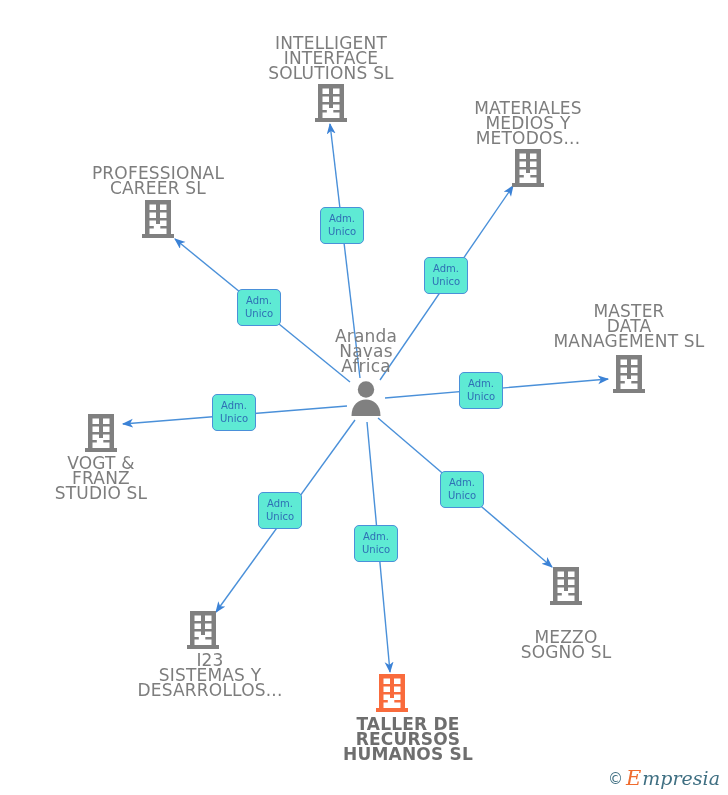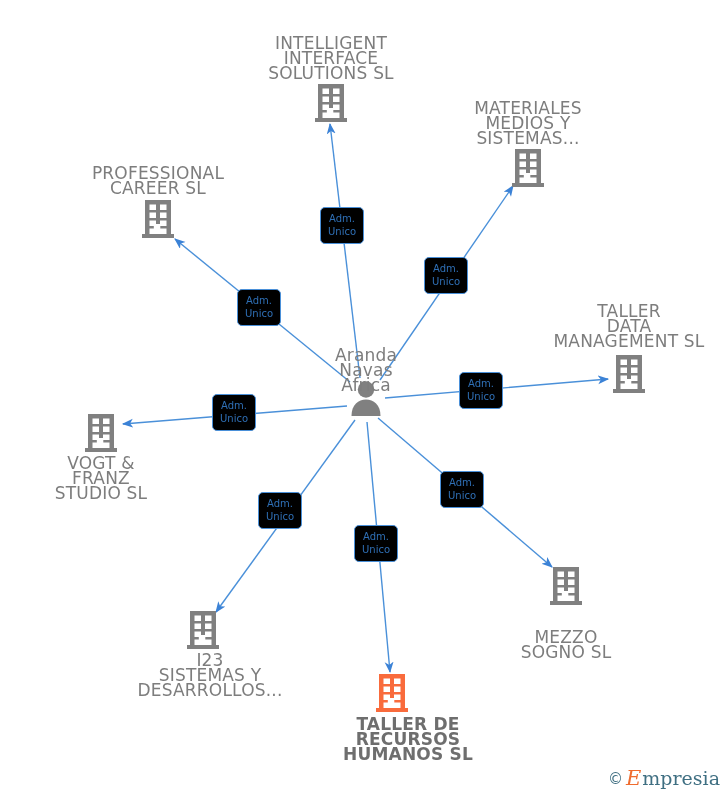--- a/index.html
+++ b/index.html
@@ -137,7 +137,7 @@
 SOLUTIONS SL</div>
     <div class="node-label " style="left: 438px; top: 101px; width: 180px;">MATERIALES
 MEDIOS Y
-SISTEMAS...</div>
+METODOS...</div>
     <div class="node-label " style="left: 68px; top: 166px; width: 180px;">PROFESSIONAL
 CAREER SL</div>
     <div class="node-label " style="left: 539px; top: 304px; width: 180px;">TALLER

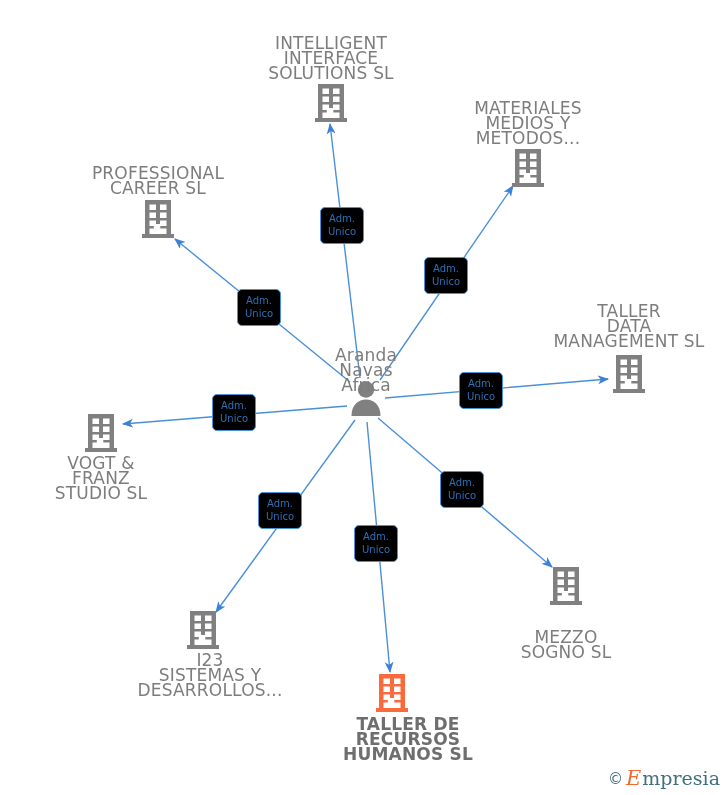--- a/index.html
+++ b/index.html
@@ -40,7 +40,7 @@
   }
   .edge-label {
     position: absolute;
-    background: #000000;
+    background: #5eead4;
     border: 1px solid #4a90d9;
     border-radius: 5px;
     color: #2f6fb5;

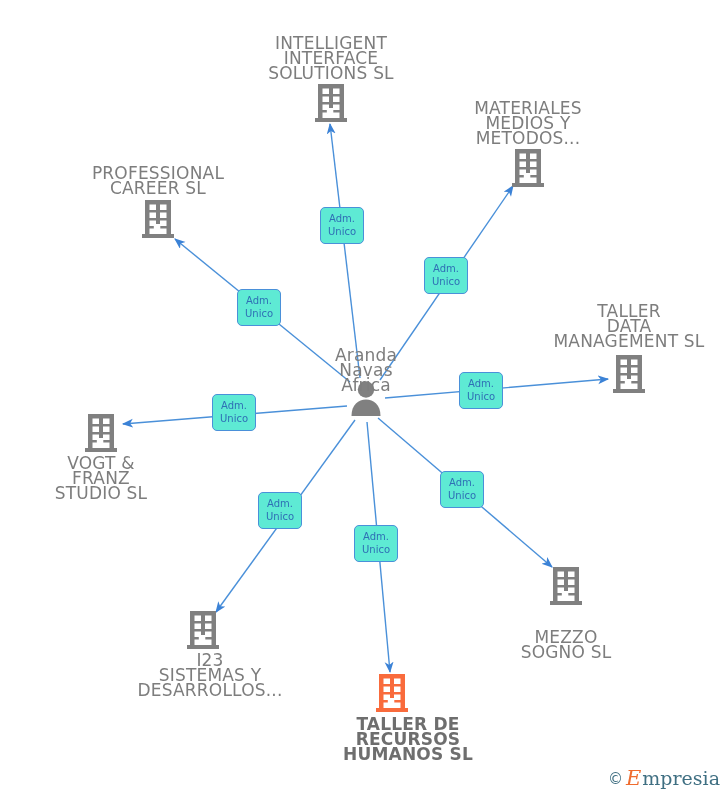--- a/index.html
+++ b/index.html
@@ -140,7 +140,7 @@
 METODOS...</div>
     <div class="node-label " style="left: 68px; top: 166px; width: 180px;">PROFESSIONAL
 CAREER SL</div>
-    <div class="node-label " style="left: 539px; top: 304px; width: 180px;">TALLER
+    <div class="node-label " style="left: 539px; top: 304px; width: 180px;">MASTER
 DATA
 MANAGEMENT SL</div>
     <div class="node-label " style="left: 11px; top: 456px; width: 180px;">VOGT &amp;

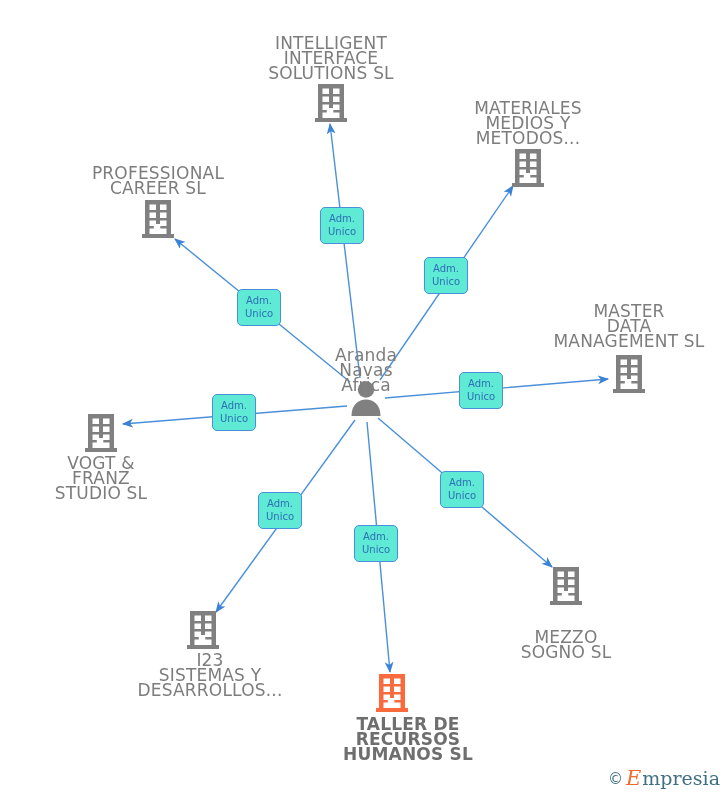--- a/index.html
+++ b/index.html
@@ -154,7 +154,7 @@
     <div class="node-label focal" style="left: 318px; top: 717px; width: 180px;">TALLER DE
 RECURSOS
 HUMANOS SL</div>
-    <div class="node-label person" style="left: 276px; top: 348px; width: 180px; text-align: center;">Aranda
+    <div class="node-label person" style="left: 276px; top: 329px; width: 180px; text-align: center;">Aranda
 Navas
 Africa</div>
   </div>

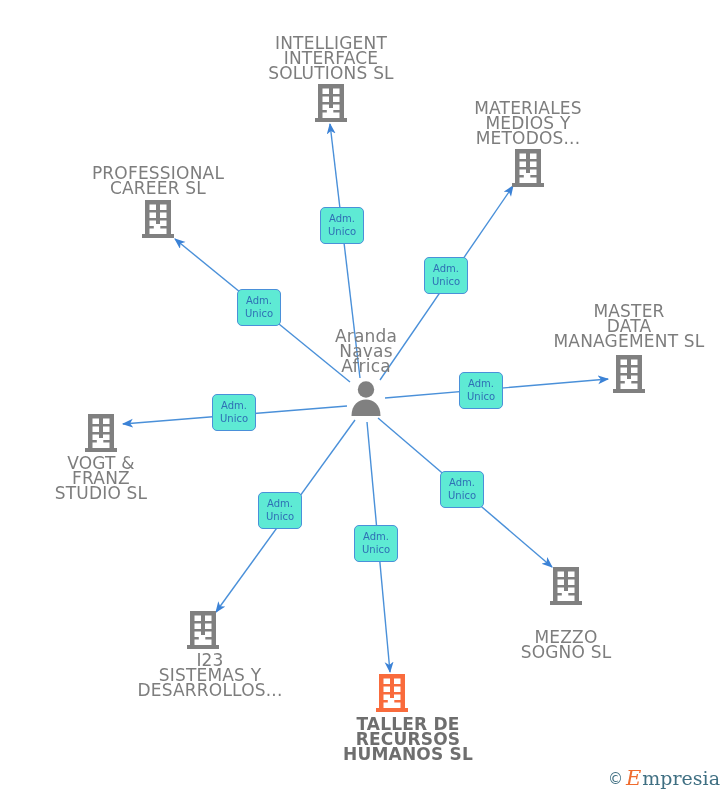--- a/index.html
+++ b/index.html
@@ -73,6 +73,7 @@
   }
   .watermark .wm-rest {
     font-family: "DejaVu Serif", "Liberation Serif", serif;
+    font-style: italic;
     font-size: 19px;
     color: #3f6f82;
     line-height: 1;

